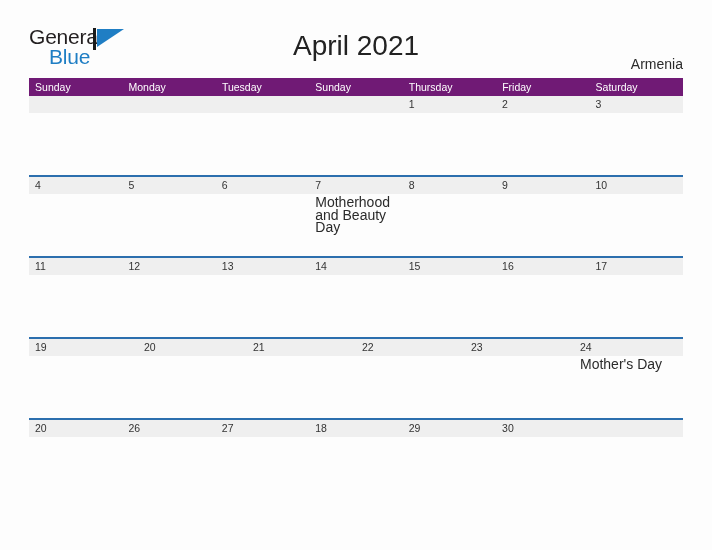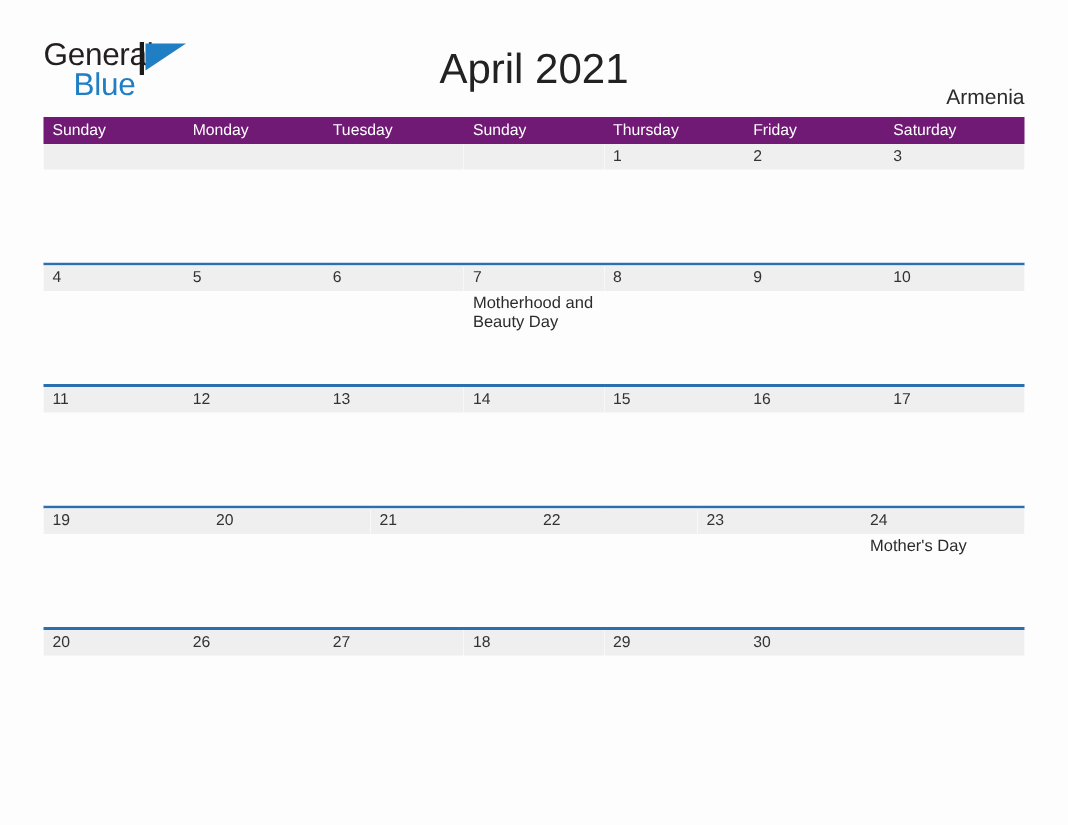--- a/index.html
+++ b/index.html
@@ -139,7 +139,7 @@
     padding: 2px 6px 0 6px;
   }
   .event-text {
-    font-size: 11px;
+    font-size: 14px;
     line-height: 12.5px;
     color: #2b2b2b;
     font-family: "Liberation Sans", sans-serif;

